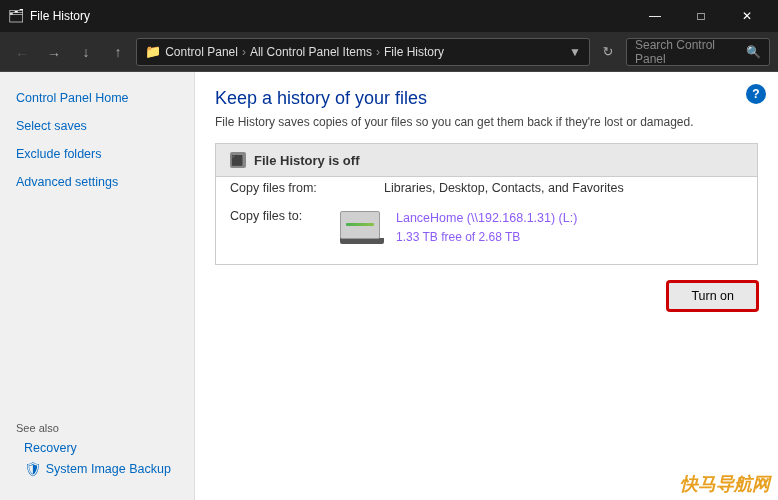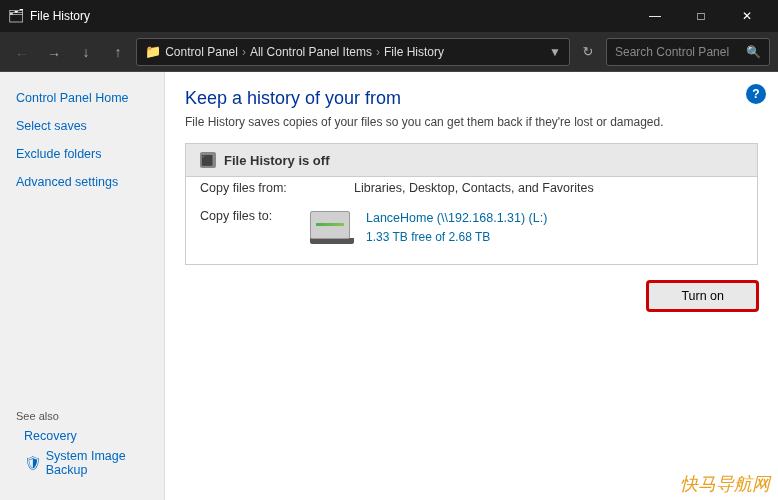--- a/index.html
+++ b/index.html
@@ -63,7 +63,7 @@
       color: #aaa; cursor: pointer;
     }
     .search-box {
-      width: 164px; height: 28px;
+      width: 144px; height: 28px;
       background: #1a1a1a;
       border: 1px solid #555;
       border-radius: 3px;

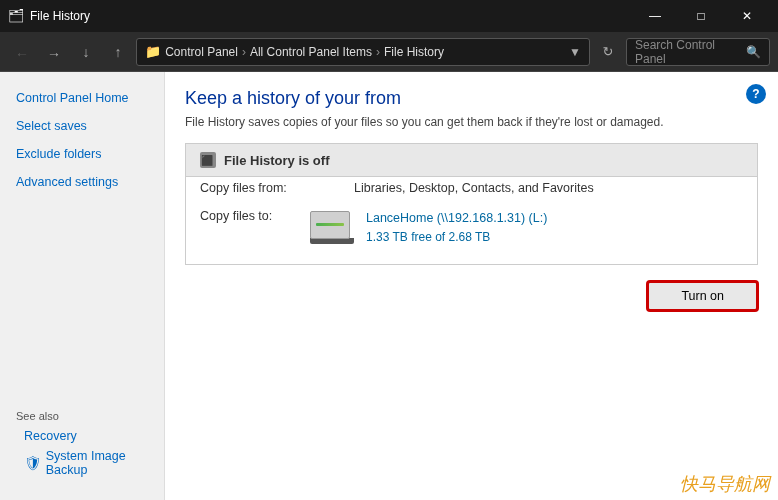--- a/index.html
+++ b/index.html
@@ -83,7 +83,7 @@
 
     
     .sidebar {
-      width: 165px;
+      width: 195px;
       background: #f0f0f0;
       padding: 12px 0;
       border-right: 1px solid #ddd;

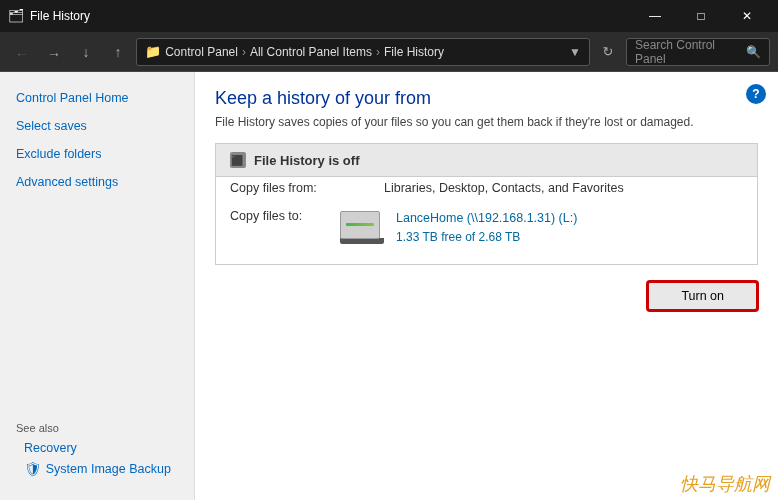--- a/index.html
+++ b/index.html
@@ -296,7 +296,7 @@
 
     <div class="help-icon">?</div>
 
-    <div class="content-title">Keep a history of your from</div>
+    <div class="content-title">Keep a history of your files</div>
     <div class="content-desc">File History saves copies of your files so you can get them back if they're lost or damaged.</div>
 
     <div class="fh-panel">

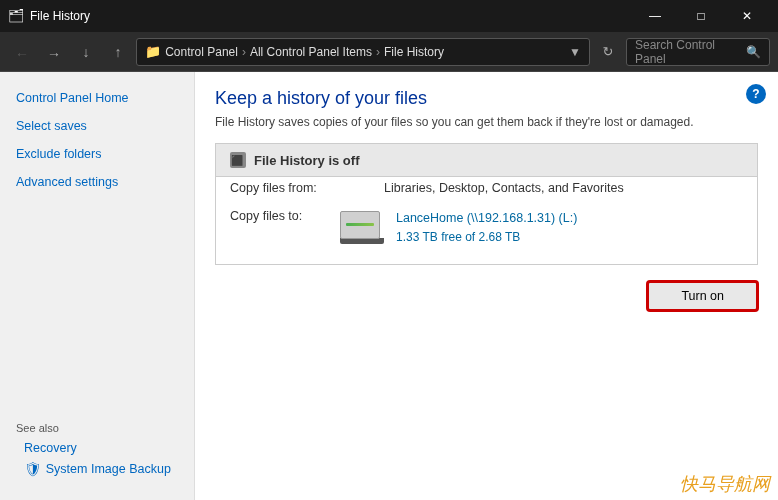--- a/index.html
+++ b/index.html
@@ -194,7 +194,7 @@
       border-radius: 0 0 2px 2px;
       margin-top: -1px;
     }
-    .drive-info { font-size: 12px; color: #0369a1; line-height: 1.5; }
+    .drive-info { font-size: 12px; color: #8b5cf6; line-height: 1.5; }
     .drive-info .drive-name { font-size: 12.5px; }
 
     

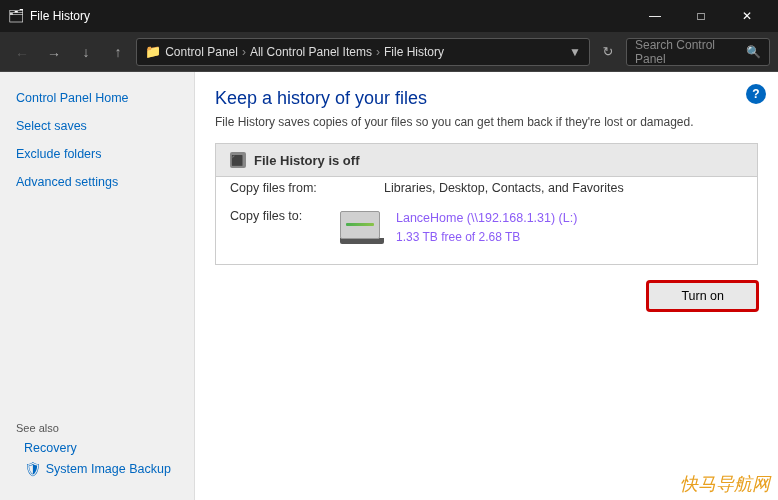--- a/index.html
+++ b/index.html
@@ -204,7 +204,7 @@
       margin-top: 16px;
     }
     .turn-on-btn {
-      padding: 6px 32px;
+      padding: 6px 22px;
       background: #e8e8e8;
       border: 2px solid #cc0000;
       border-radius: 3px;

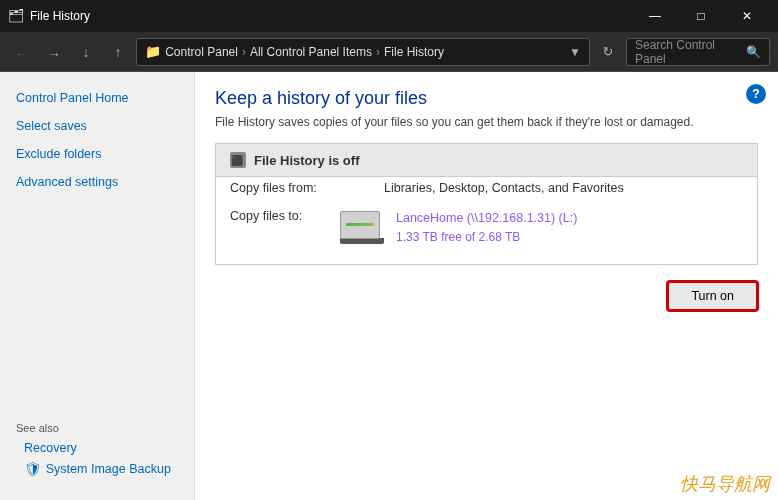--- a/index.html
+++ b/index.html
@@ -232,7 +232,7 @@
       bottom: 4px; right: 8px;
       color: #e8a020;
       font-size: 18px;
-      font-weight: normal;
+      font-weight: bold;
       font-style: italic;
     }
   </style>

